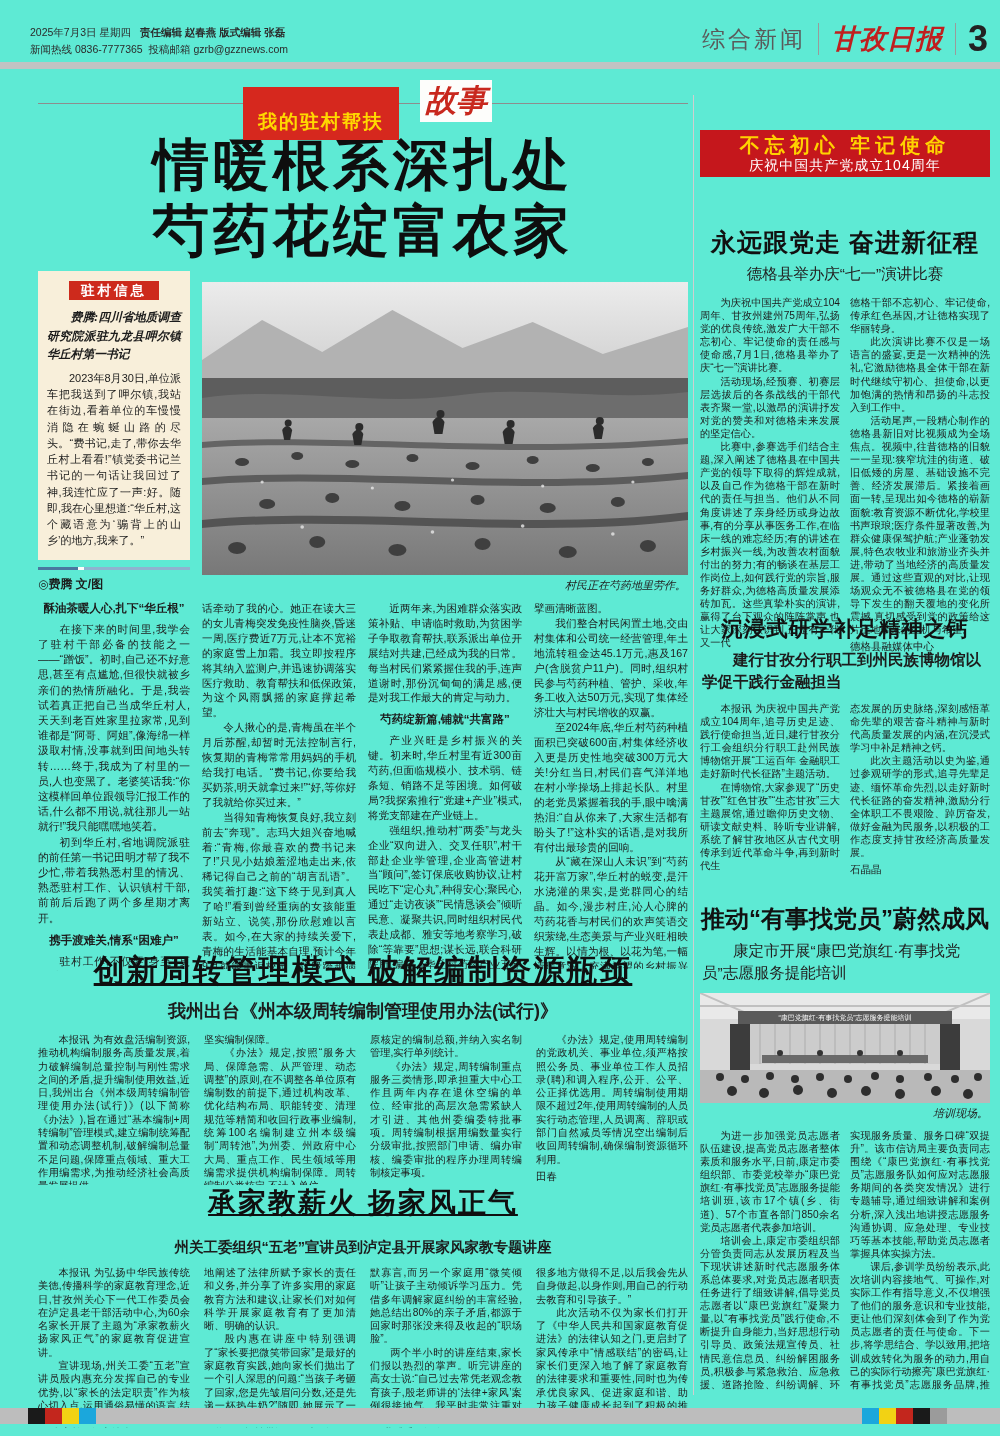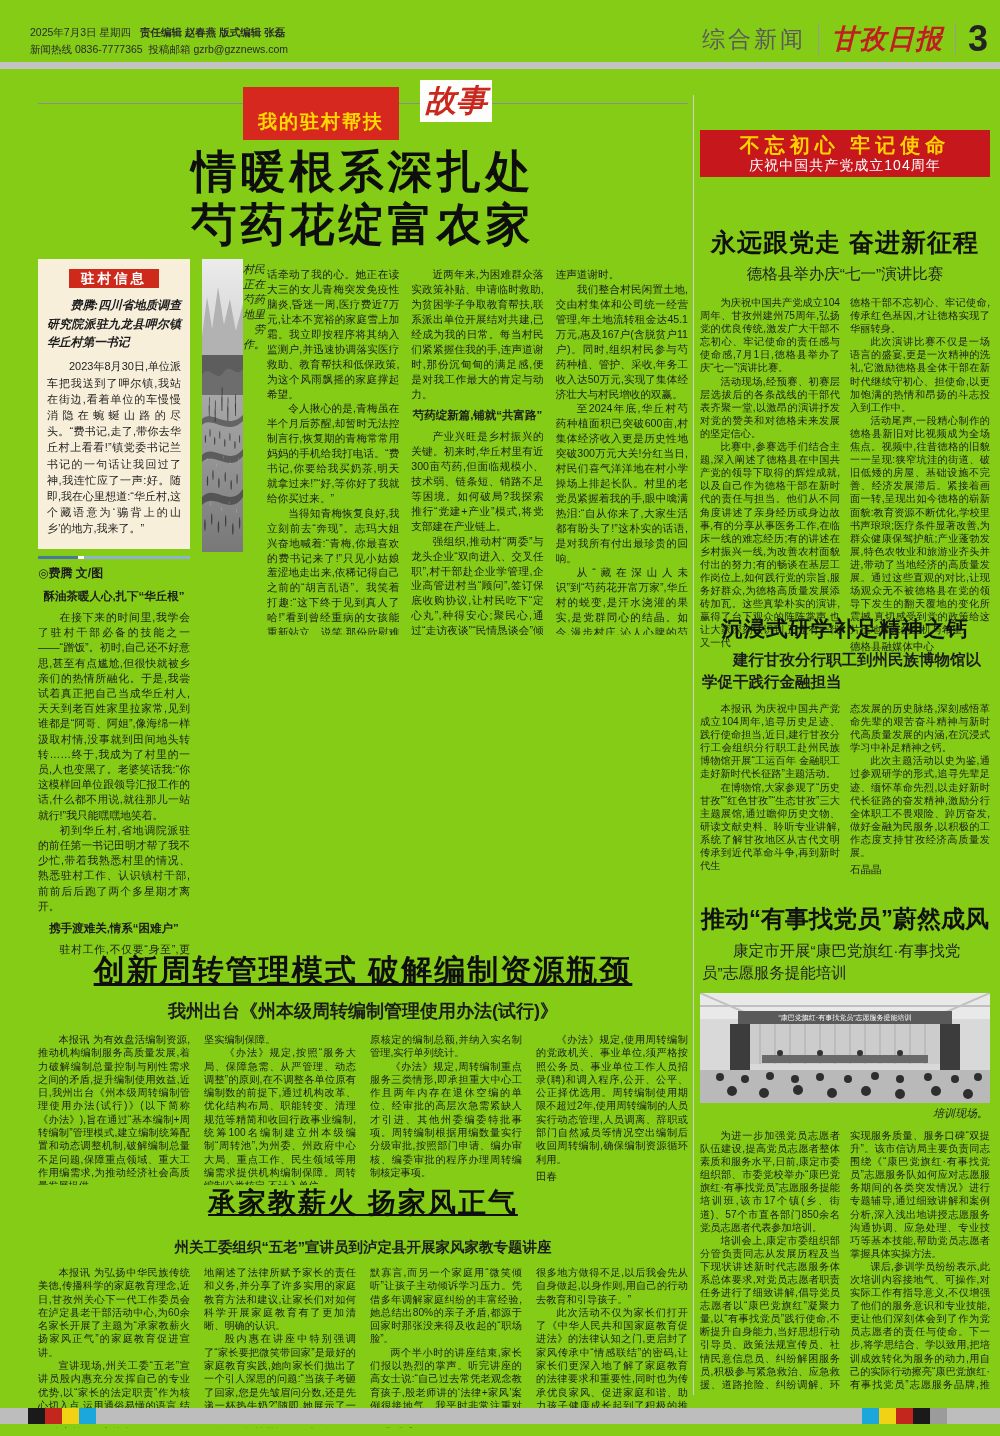--- a/index.html
+++ b/index.html
@@ -3,7 +3,7 @@
 <meta charset="utf-8">
 <style>
   html,body{margin:0;padding:0;background:#e9e9e9;}
-  .page{position:relative;width:1000px;height:1436px;margin:0 auto;background:#84cc16;
+  .page{position:relative;width:1000px;height:1436px;margin:0 auto;background:#5eead4;
         font-family:"Liberation Sans","DejaVu Sans",sans-serif;color:#1c1c1c;overflow:hidden;}
   
   .hdr-left{position:absolute;left:30px;top:24px;font-size:10.5px;line-height:1.6;color:#2b2b2b;}

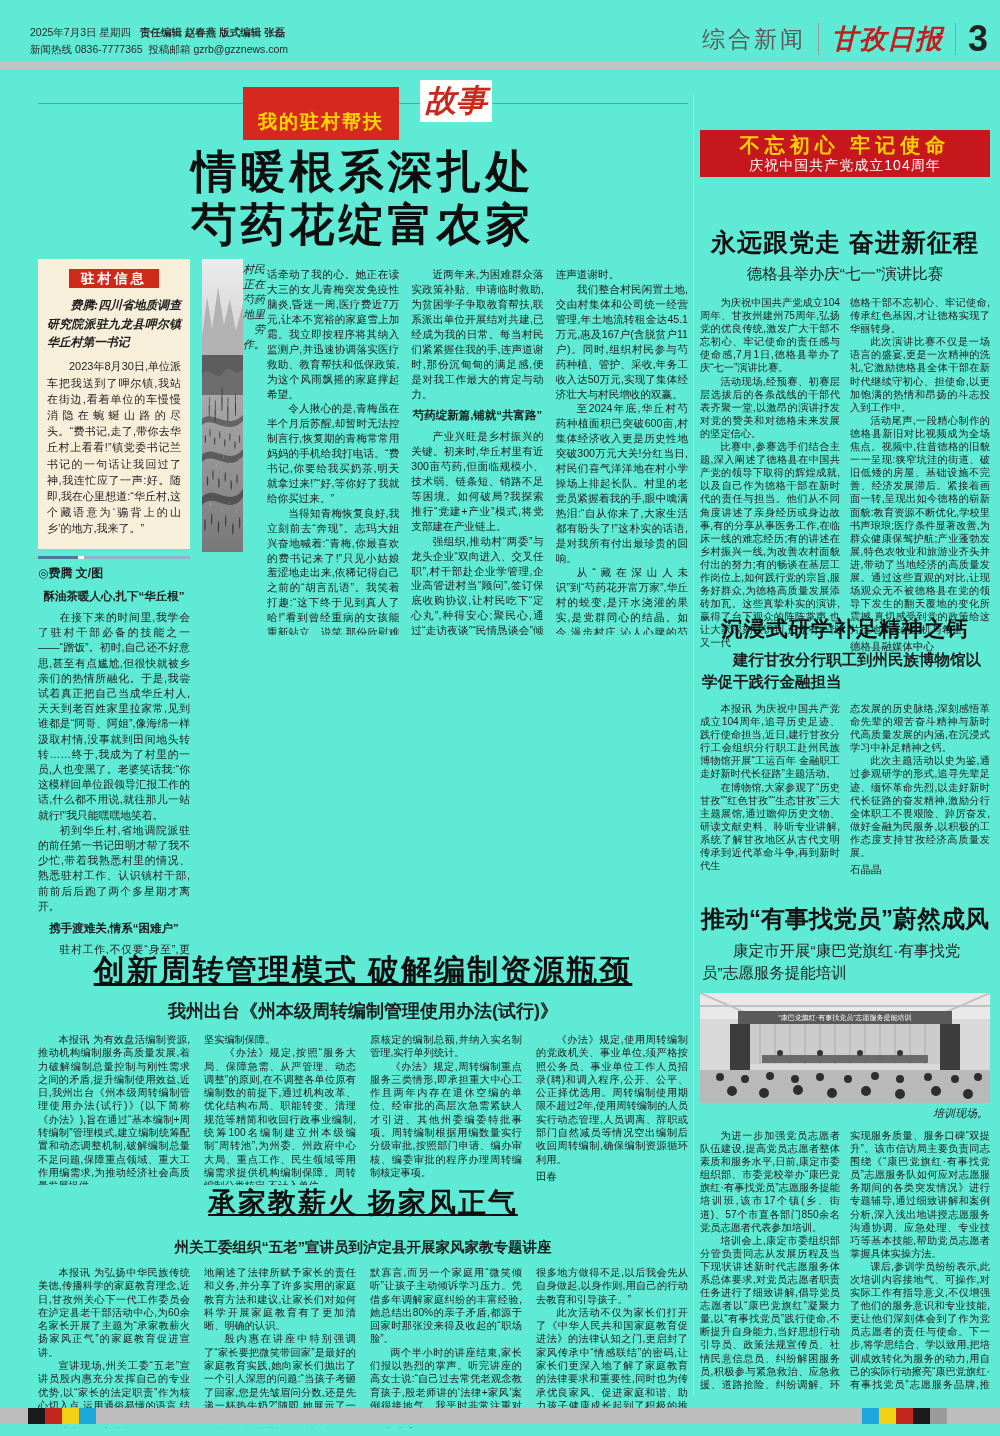--- a/index.html
+++ b/index.html
@@ -34,7 +34,7 @@
          font-size:19px;padding:22px 15px 5px;letter-spacing:2px;}
   .badge-script{position:absolute;left:382px;top:-6px;background:#fdfdfb;color:#c8281e;padding:0 5px;
                 font-family:"Liberation Serif","DejaVu Serif",serif;font-style:italic;font-weight:bold;font-size:31px;}
-  .s1-head{margin:22px 0 8px;text-align:center;font-size:45px;line-height:1.17;font-weight:900;
+  .s1-head{margin:8px 0 8px;text-align:center;font-size:56px;line-height:1.17;font-weight:900;
            letter-spacing:4px;color:#0e0e0e;}
   .s1-row{display:flex;gap:12px;}
   .colA{width:152px;flex:none;font-size:10.8px;line-height:15.2px;overflow:hidden;height:700px;}

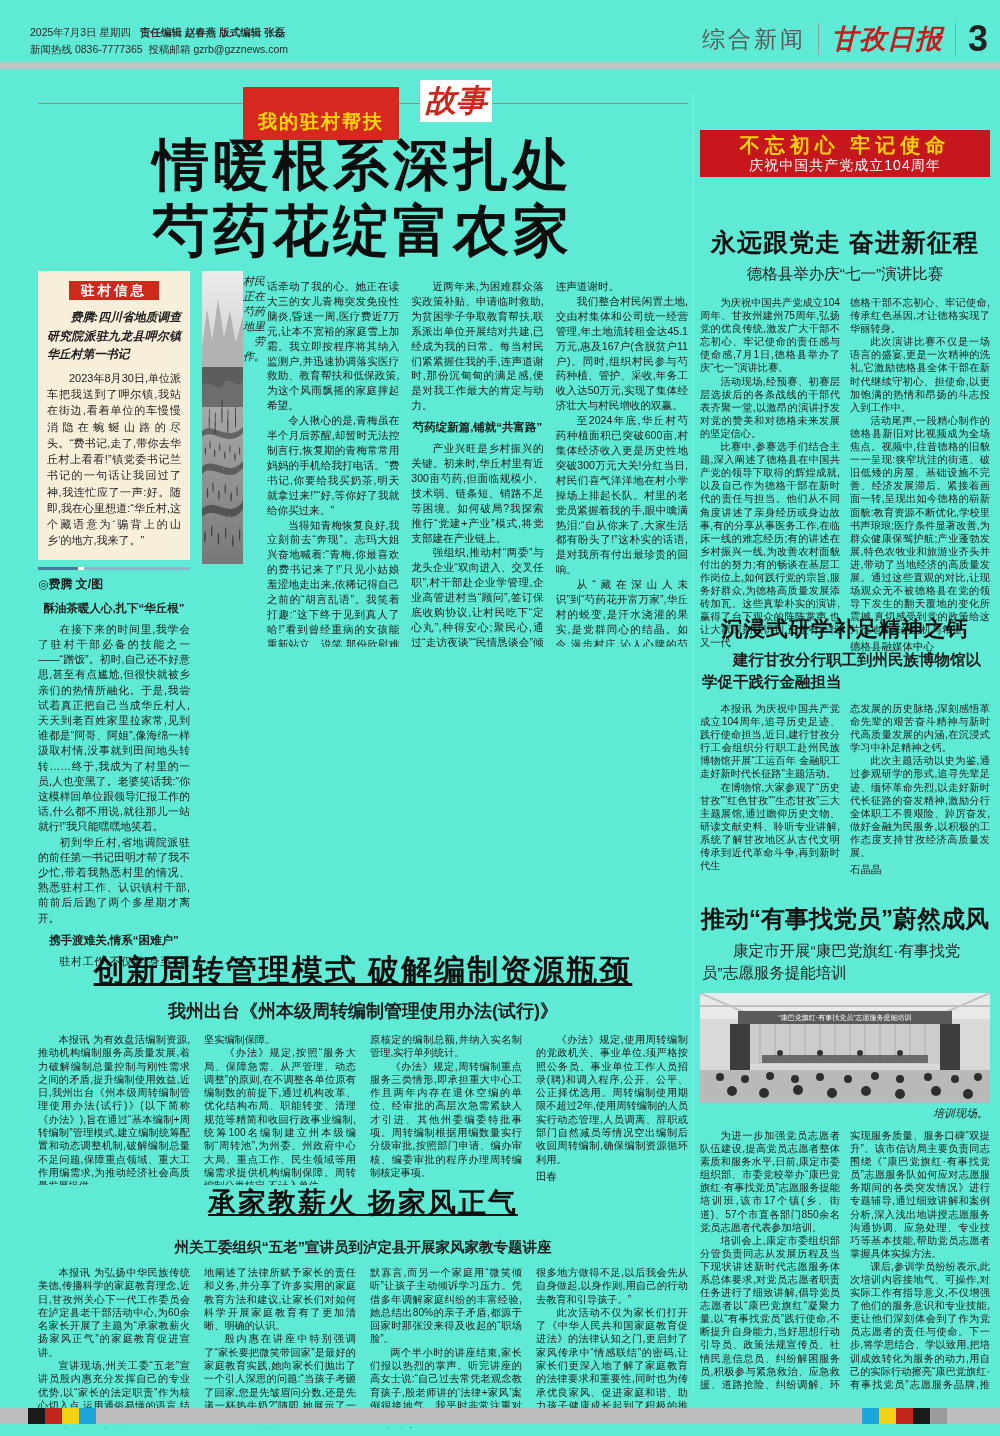--- a/index.html
+++ b/index.html
@@ -47,7 +47,7 @@
   .bluedivider{height:3px;margin:7px 0 7px;
                background:linear-gradient(to right,#49789f 0 26%,#fdfdfb 26% 30%,#8fb3cf 30% 100%);}
   .credit{font-weight:bold;font-size:12px;margin:2px 0 8px;}
-  .s1-main{flex:1;display:flex;flex-direction:row;}
+  .s1-main{flex:1;display:flex;flex-direction:column;margin-top:11px;}
   .photo1{height:293px;overflow:hidden;background:#cfcfcf;}
   .photo1 svg{display:block;width:100%;height:100%;}
   .s1cols{margin-top:8px;height:368px;gap:12px;font-size:10.6px;line-height:14.9px;overflow:hidden;}

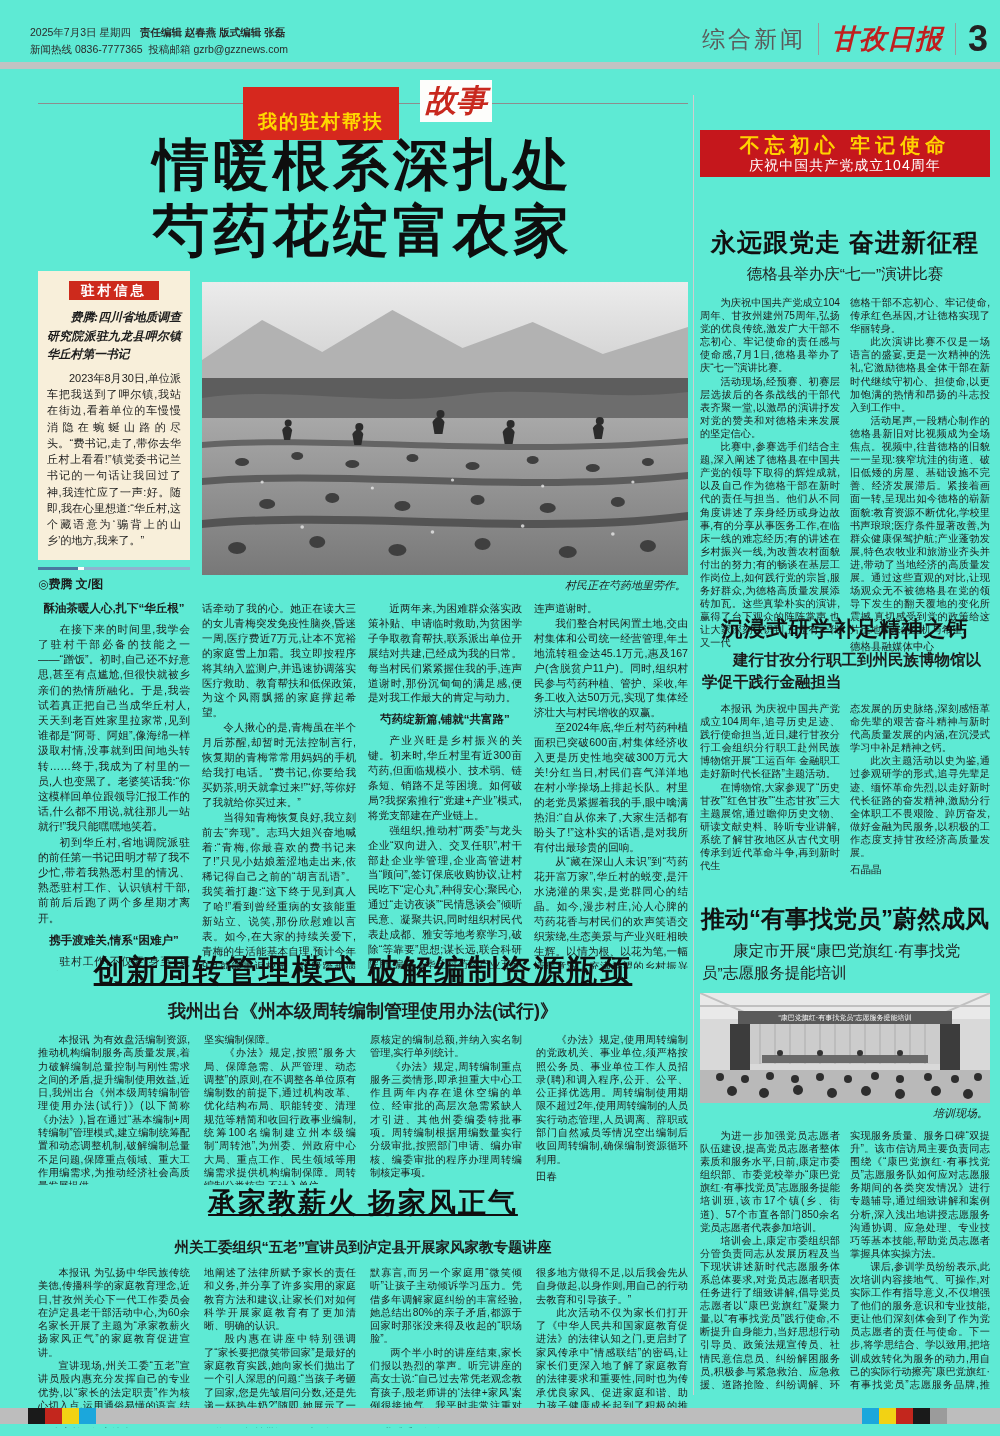--- a/index.html
+++ b/index.html
@@ -221,7 +221,7 @@
               </div>
           </div>
           <div class="col cont">
-              <p class="para">连声道谢时。</p>
+              <p class="para">擘画清晰蓝图。</p>
               <p class="para">我们整合村民闲置土地,交由村集体和公司统一经营管理,年土地流转租金达45.1万元,惠及167户(含脱贫户11户)。同时,组织村民参与芍药种植、管护、采收,年务工收入达50万元,实现了集体经济壮大与村民增收的双赢。</p>
               <p class="para">至2024年底,华丘村芍药种植面积已突破600亩,村集体经济收入更是历史性地突破300万元大关!分红当日,村民们喜气洋洋地在村小学操场上排起长队。村里的老党员紧握着我的手,眼中噙满热泪:“自从你来了,大家生活都有盼头了!”这朴实的话语,是对我所有付出最珍贵的回响。</p>
               <p class="para">从“藏在深山人未识”到“芍药花开富万家”,华丘村的蜕变,是汗水浇灌的果实,是党群同心的结晶。如今,漫步村庄,沁人心脾的芍药花香与村民们的欢声笑语交织萦绕,生态美景与产业兴旺相映生辉。以情为根、以花为笔,一幅情暖意浓、充满希望的乡村振兴新画卷,正在华丘的土地上徐徐展开。</p>

